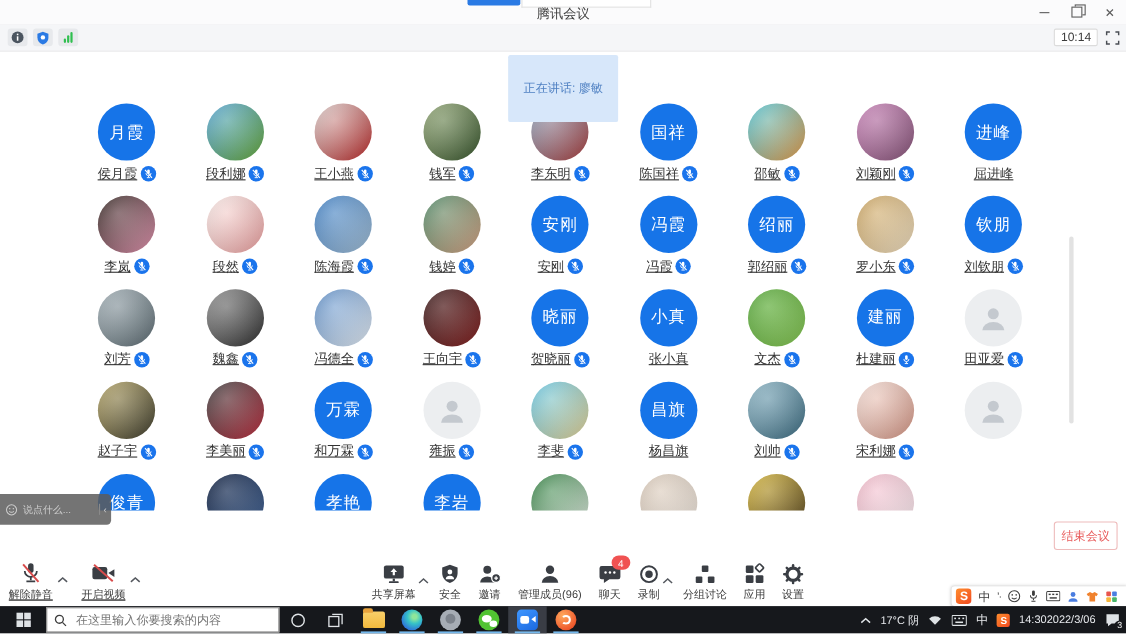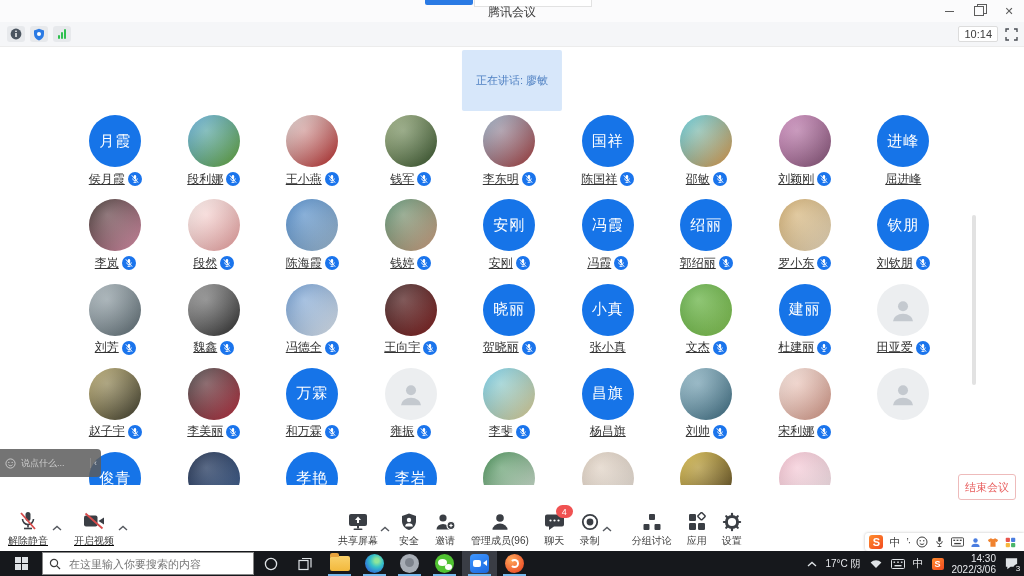--- a/index.html
+++ b/index.html
@@ -27,7 +27,7 @@
   .banner{position:absolute;top:50px;left:50%;transform:translateX(-50%);z-index:4;background:#d7e7fa;color:#4f80c2;
           font-size:11px;padding:23px 14px;border-radius:2px;white-space:nowrap;}
   
-  .grid-viewport{position:absolute;top:109px;left:0;width:1004px;height:376px;overflow:hidden;z-index:1;}
+  .grid-viewport{position:absolute;top:88px;left:0;width:1004px;height:376px;overflow:hidden;z-index:1;}
   .grid{display:flex;flex-wrap:wrap;padding-left:66px;width:900px;}
   .cell{width:98.5px;height:84.3px;display:flex;flex-direction:column;align-items:center;padding-top:6px;box-sizing:border-box;}
   .avatar{width:52px;height:52px;border-radius:50%;flex:none;display:flex;align-items:center;justify-content:center;overflow:hidden;}

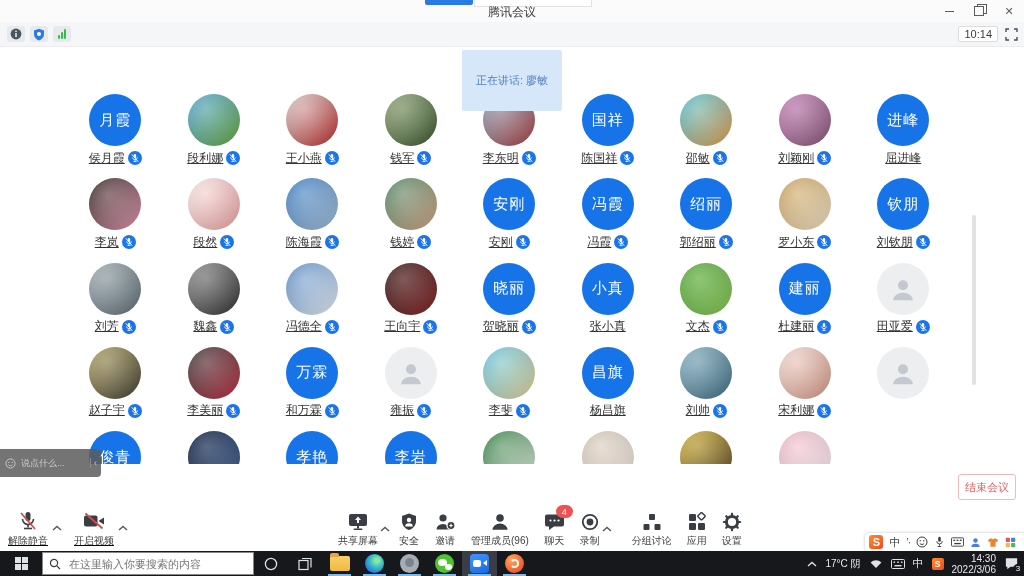--- a/index.html
+++ b/index.html
@@ -985,7 +985,7 @@
           </svg>
       </span>
     </div>
-    <div class="tool-item" style="margin-left:17px">
+    <div class="tool-item" style="margin-left:6px">
       <div class="iconbox">
         <svg width="20" height="20" viewBox="0 0 20 20">
           <rect x="7" y="2" width="6" height="6" rx="1" fill="#3a3e44"></rect>

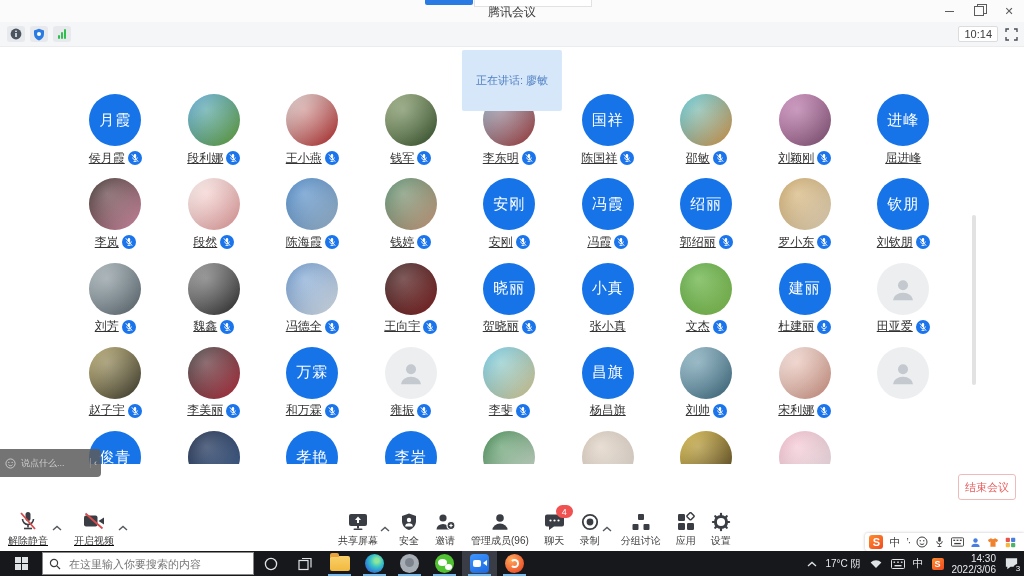--- a/index.html
+++ b/index.html
@@ -94,7 +94,7 @@
   .tray .wx{font-size:10px;white-space:nowrap;}
   .slogo-sm{width:12px;height:12px;border-radius:2px;background:linear-gradient(140deg,#ff8d2e,#f1491f);color:#fff;font-weight:bold;
             font-size:9px;display:flex;align-items:center;justify-content:center;}
-  .clockblk{display:flex;flex-direction:column;align-items:flex-end;font-size:10px;line-height:11px;}
+  .clockblk{display:flex;flex-direction:row;align-items:flex-end;font-size:10px;line-height:11px;}
   .notif{position:relative;width:16px;height:16px;}
   .notif .nbadge{position:absolute;right:-3px;bottom:-2px;font-size:8px;color:#fff;background:#16181c;border-radius:50%;
                  width:10px;height:10px;display:flex;align-items:center;justify-content:center;}

